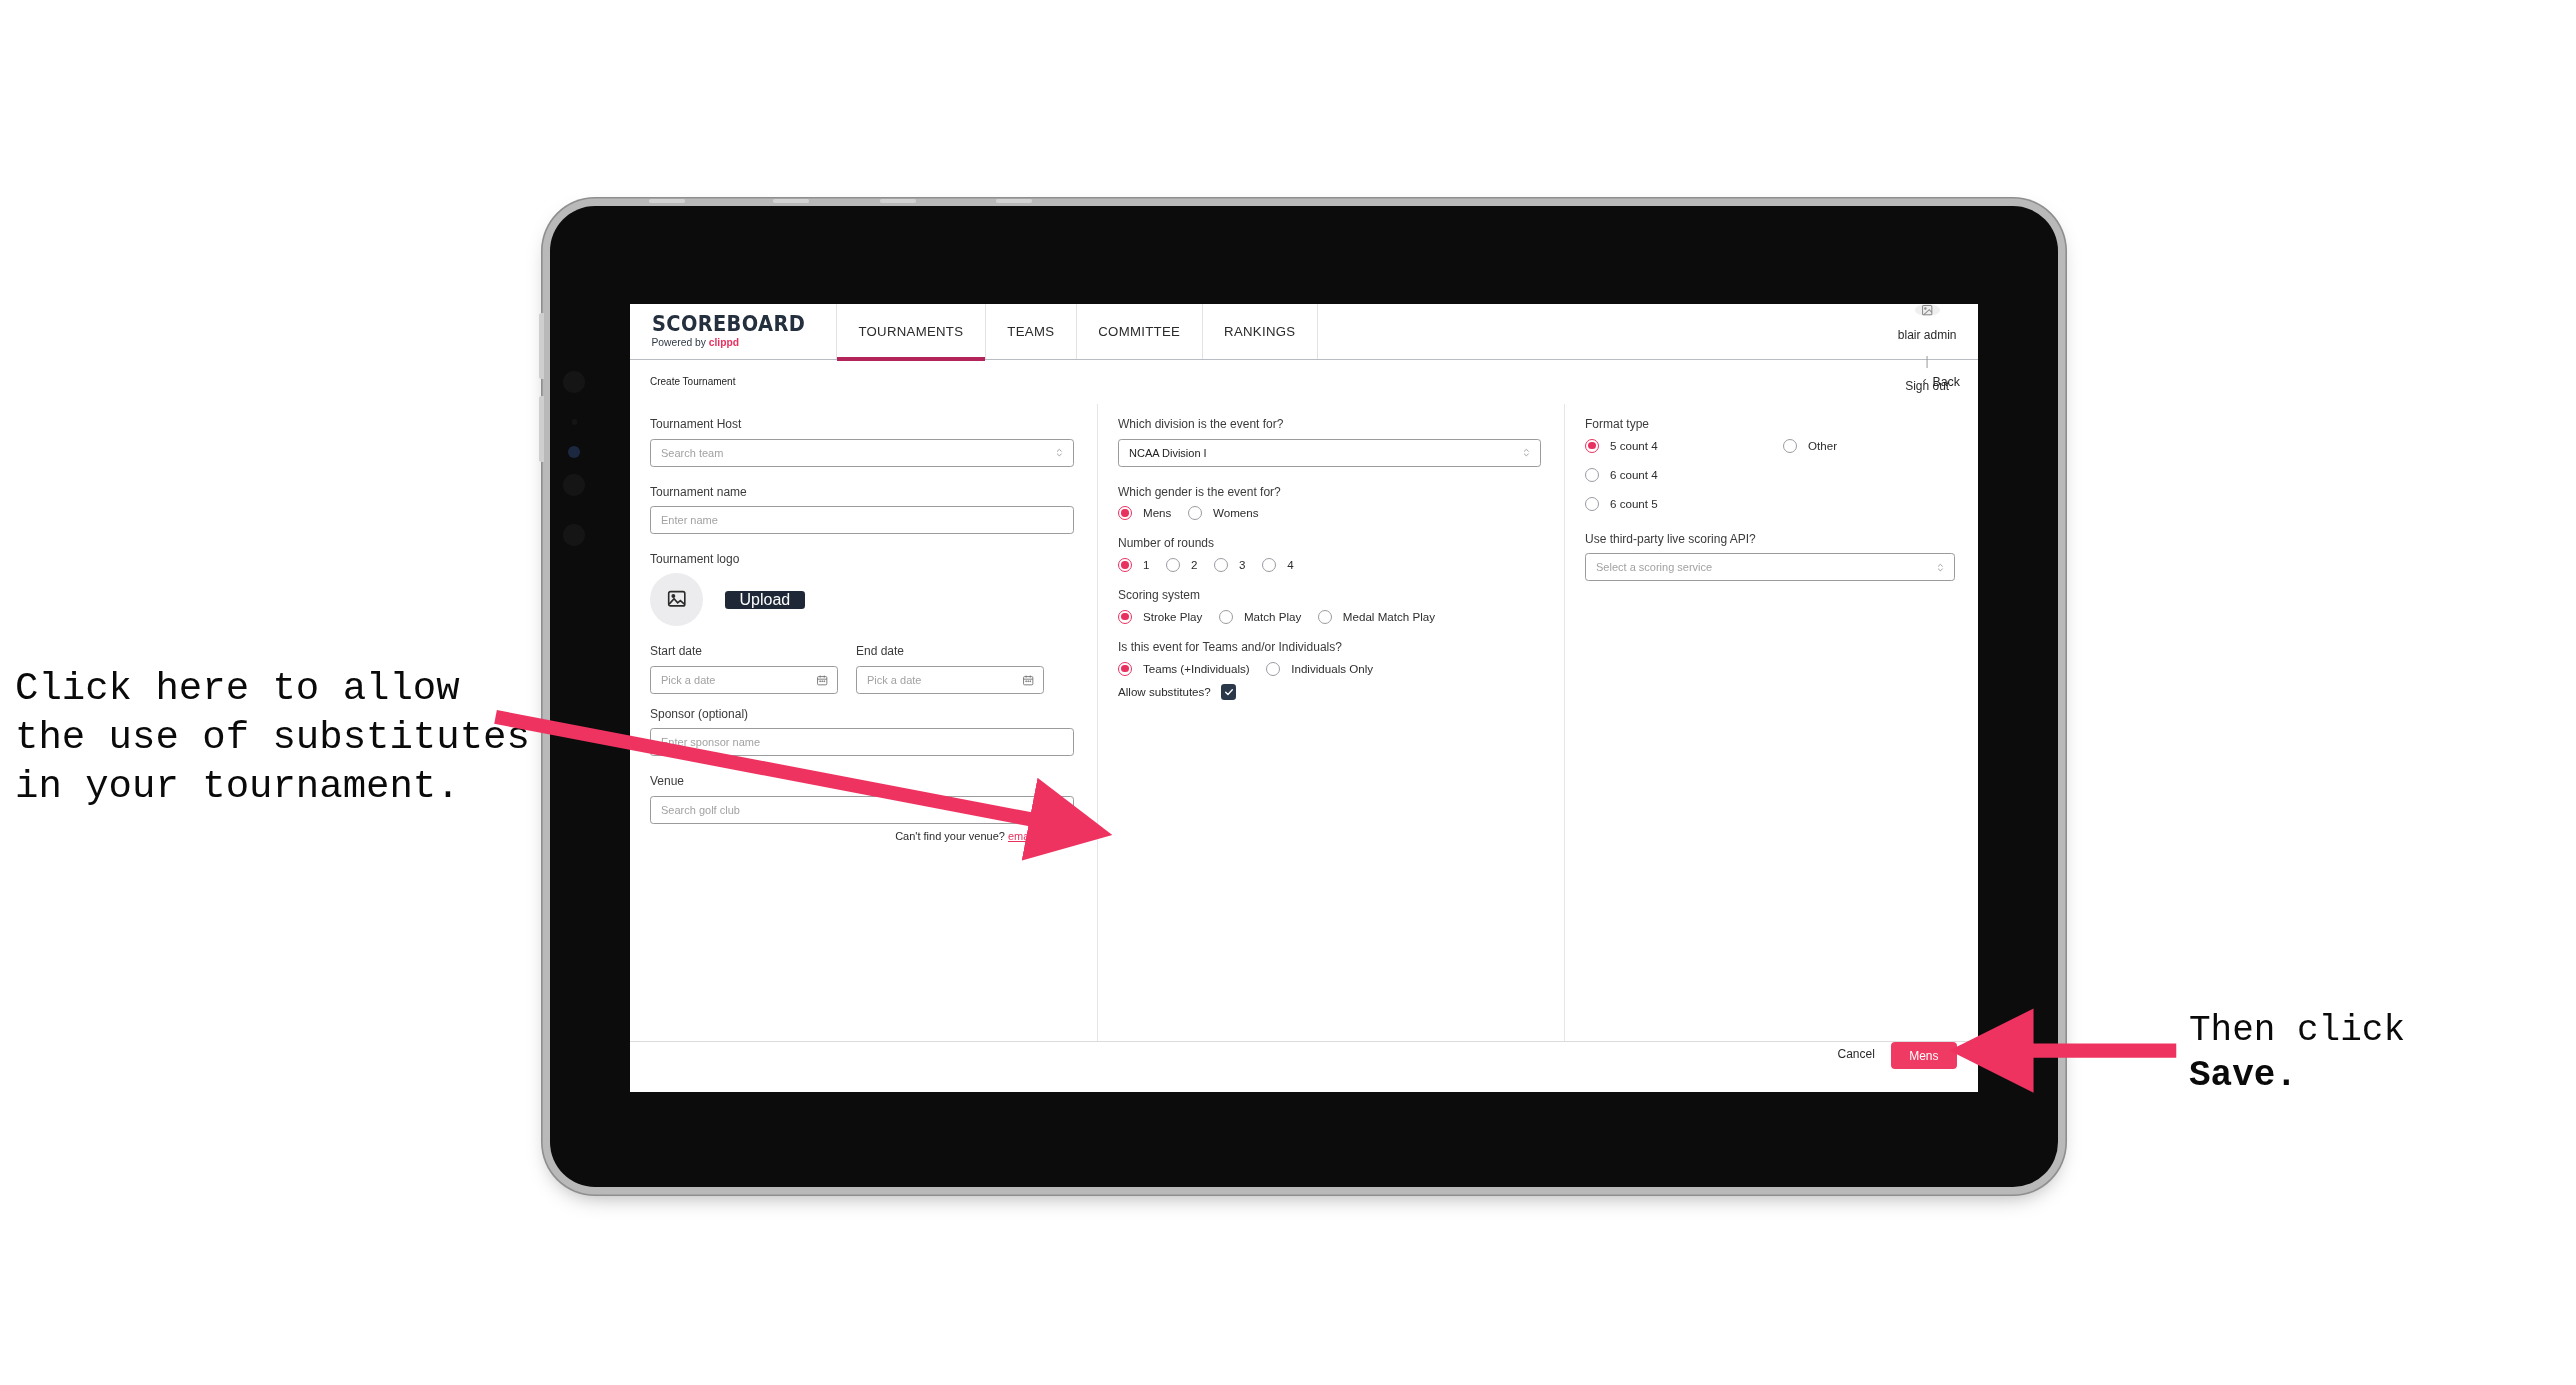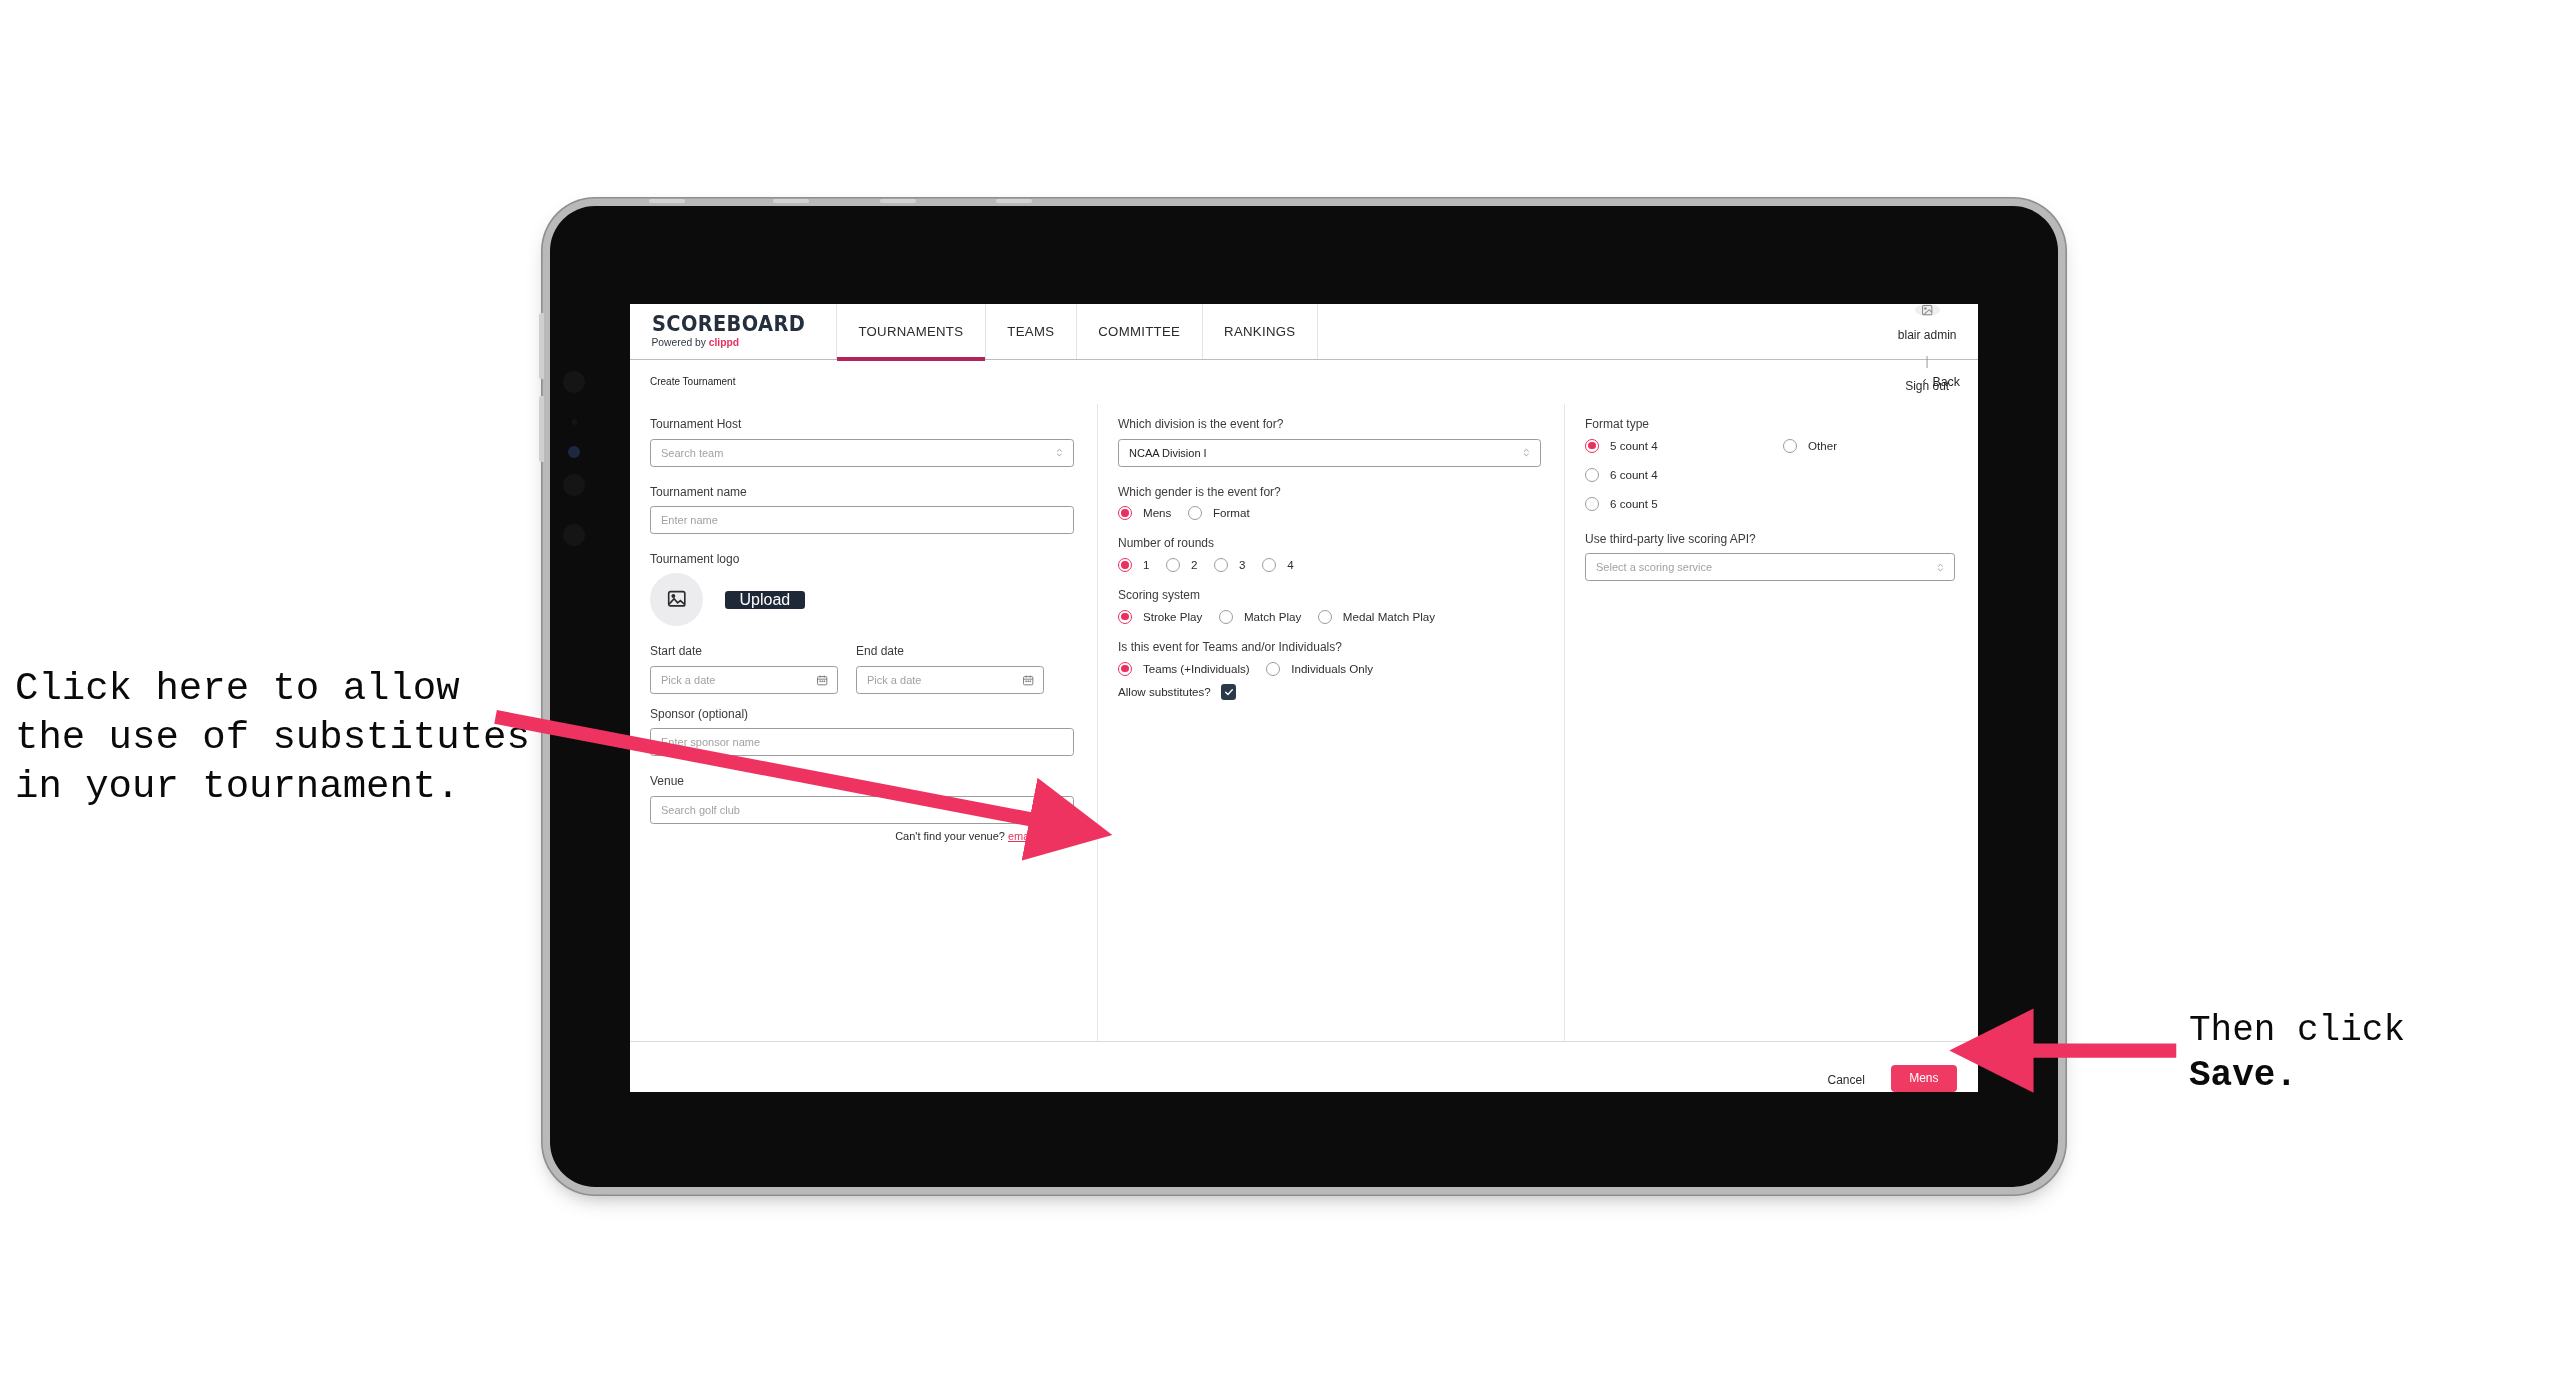--- a/index.html
+++ b/index.html
@@ -483,7 +483,7 @@
             </div>
             <div class="radio-opt">
               <span class="rad"></span>
-              <span class="rad-label">Format</span>
+              <span class="rad-label">Womens</span>
             </div>
           </div>
         </div>

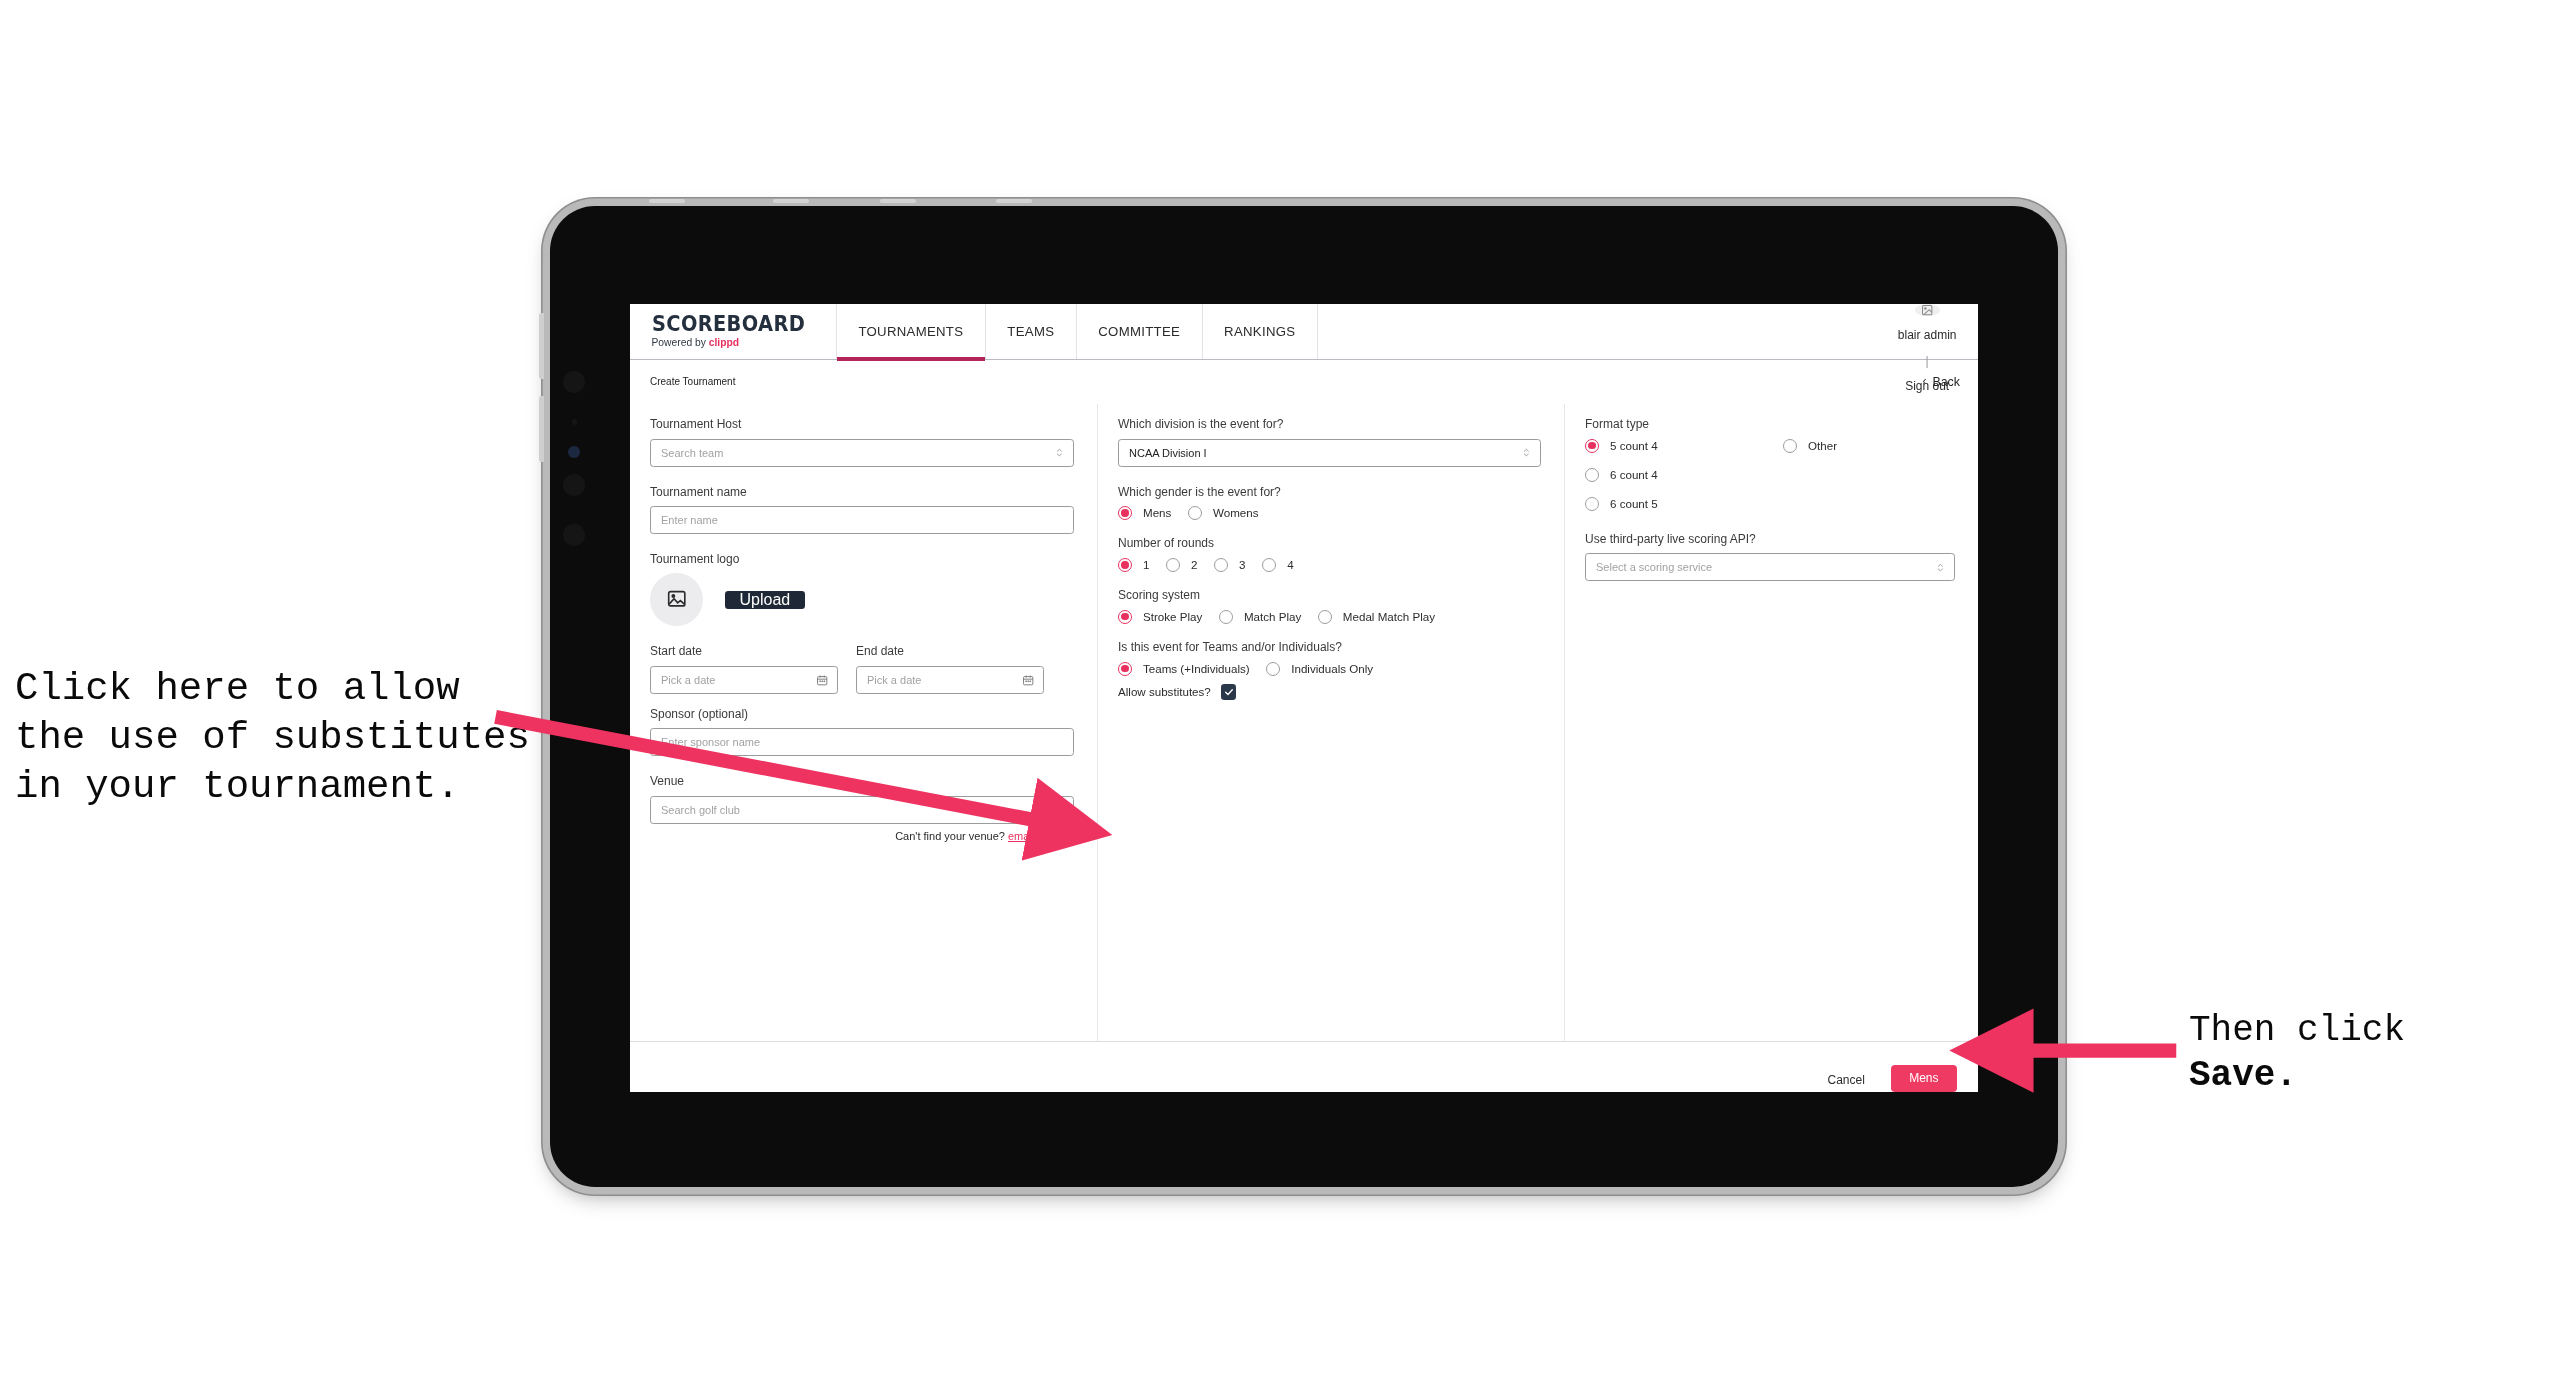--- a/index.html
+++ b/index.html
@@ -260,8 +260,8 @@
   .appfoot {
     height: 51px;
     border-top: 0.8px solid #dcdcde;
-    display: flex; align-items: flex-end; justify-content: flex-end;
-    gap: 18px;
+    display: flex; align-items: flex-start; justify-content: flex-end;
+    gap: 8px;
     padding-right: 21.5px;
     flex: none;
     background: #fff;

